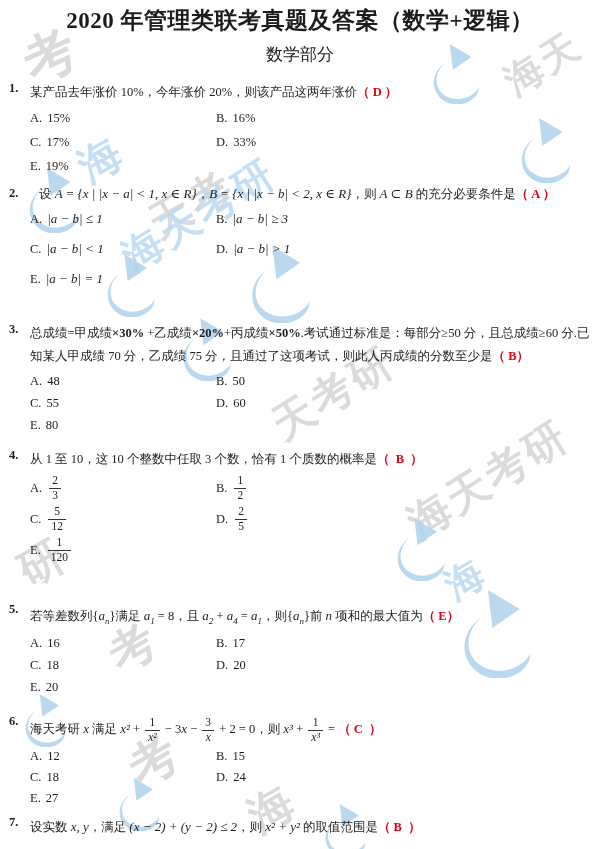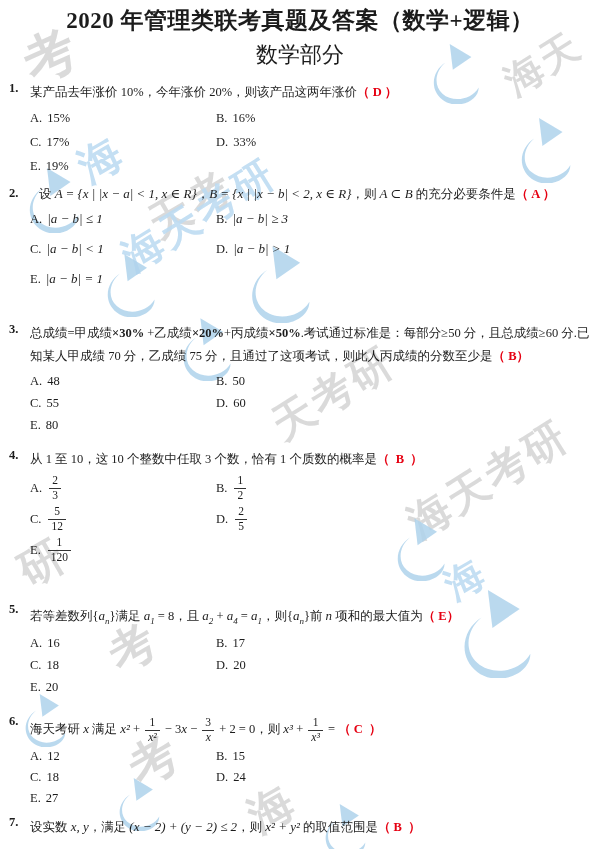--- a/index.html
+++ b/index.html
@@ -25,7 +25,7 @@
   .content{position:relative;z-index:1;}
   .header{text-align:center;padding-top:5px;}
   .title{font-size:23px;font-weight:bold;line-height:32px;letter-spacing:.5px;}
-  .subtitle{font-size:22px;line-height:36px;}
+  .subtitle{font-size:17px;line-height:36px;}
   .q{position:relative;padding-left:30px;padding-right:4px;}
   .qnum{position:absolute;left:9px;top:0;font-weight:bold;}
   .stem{line-height:23px;}

